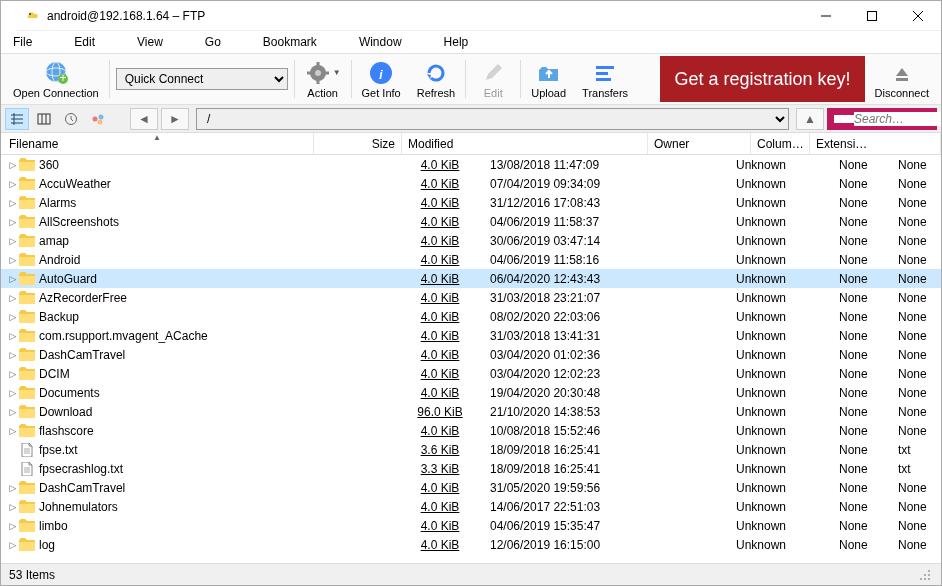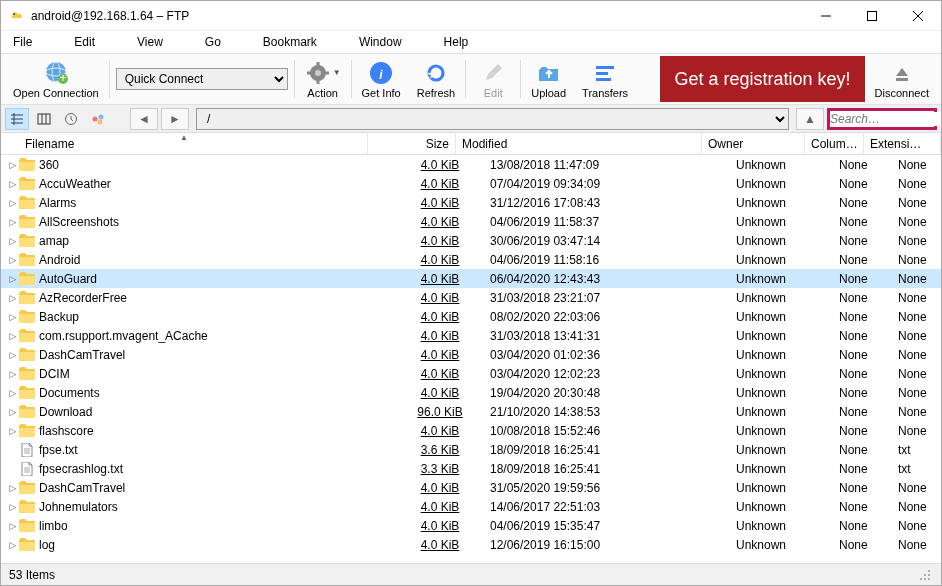--- a/index.html
+++ b/index.html
@@ -4,7 +4,7 @@
 <style>
 * { margin: 0; padding: 0; box-sizing: border-box; font-family: "Segoe UI", Tahoma, sans-serif; font-size: 12px; }
 body { background: #fff; width: 942px; height: 586px; overflow: hidden; display: flex; flex-direction: column; border: 1px solid #aaa; }
-.titlebar { height: 30px; display: flex; align-items: center; padding: 0 0 0 8px; background: #fff; border-bottom: 1px solid #eee; }
+.titlebar { height: 30px; display: flex; align-items: center; padding: 0 0 0 8px; background: #fff; border-bottom: 1px solid #eee; margin-left: 16px; }
 .titlebar-icon { width: 16px; height: 16px; margin-right: 6px; }
 .titlebar-title { flex: 1; font-size: 12px; color: #000; }
 .titlebar-buttons { display: flex; }

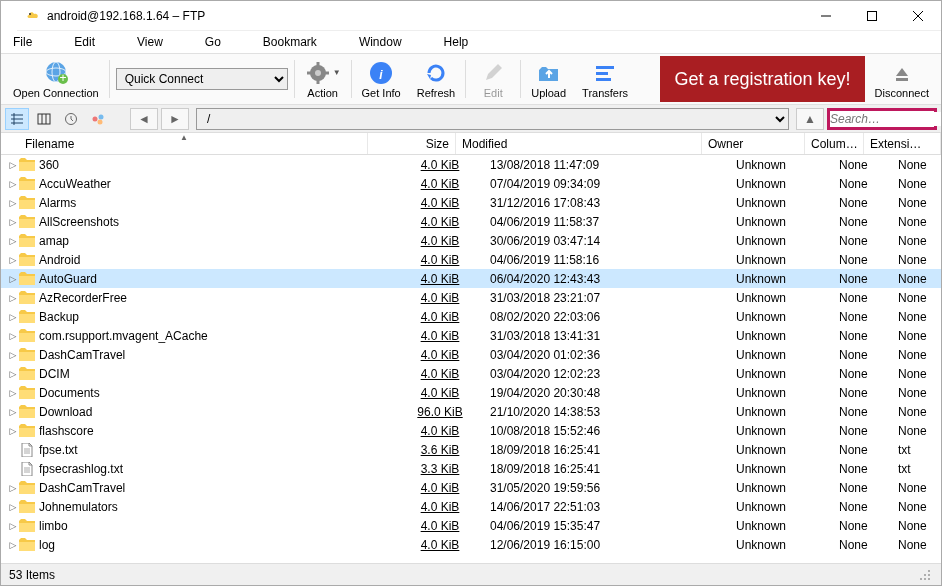--- a/index.html
+++ b/index.html
@@ -24,7 +24,7 @@
 .nav-toggle.active { background: #cce8ff; border: 1px solid #99d1ff; }
 .nav-arrow { width: 28px; height: 22px; display: flex; align-items: center; justify-content: center; background: #f8f8f8; border: 1px solid #ccc; cursor: default; }
 .path-input { flex: 1; height: 22px; border: 1px solid #999; padding: 0 6px; font-size: 12px; margin: 0 4px; }
-.search-wrap { width: 110px; height: 22px; border: 3px solid #be185d; display: flex; align-items: center; padding: 0 0; background: #fff; }
+.search-wrap { width: 110px; height: 22px; border: 7px solid #be185d; display: flex; align-items: center; padding: 0 20px; background: #fff; }
 .search-input { flex: 1; border: none; outline: none; font-size: 12px; font-style: italic; color: #888; }
 .header-row { height: 22px; display: flex; align-items: center; border-bottom: 1px solid #ddd; background: #fff; }
 .col-h { padding: 0 6px; font-size: 12px; cursor: default; border-right: 1px solid #e8e8e8; display: flex; align-items: center; height: 100%; overflow: hidden; white-space: nowrap; }

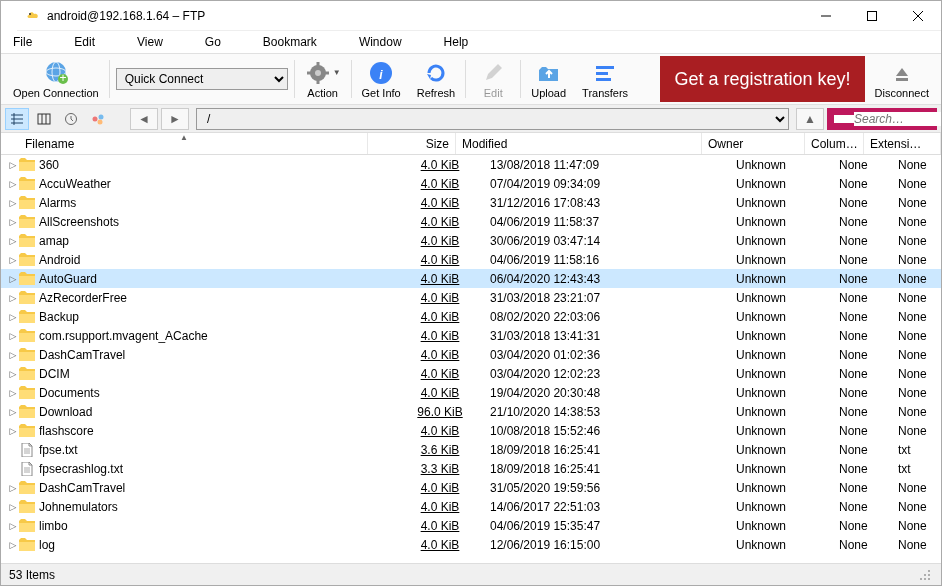--- a/index.html
+++ b/index.html
@@ -28,7 +28,7 @@
 .search-input { flex: 1; border: none; outline: none; font-size: 12px; font-style: italic; color: #888; }
 .header-row { height: 22px; display: flex; align-items: center; border-bottom: 1px solid #ddd; background: #fff; }
 .col-h { padding: 0 6px; font-size: 12px; cursor: default; border-right: 1px solid #e8e8e8; display: flex; align-items: center; height: 100%; overflow: hidden; white-space: nowrap; }
-.col-name { width: 367px; padding-left: 24px; position: relative; }
+.col-name { width: 313px; padding-left: 8px; position: relative; }
 .col-size { width: 88px; justify-content: flex-end; }
 .col-mod { width: 246px; }
 .col-owner { width: 103px; }

